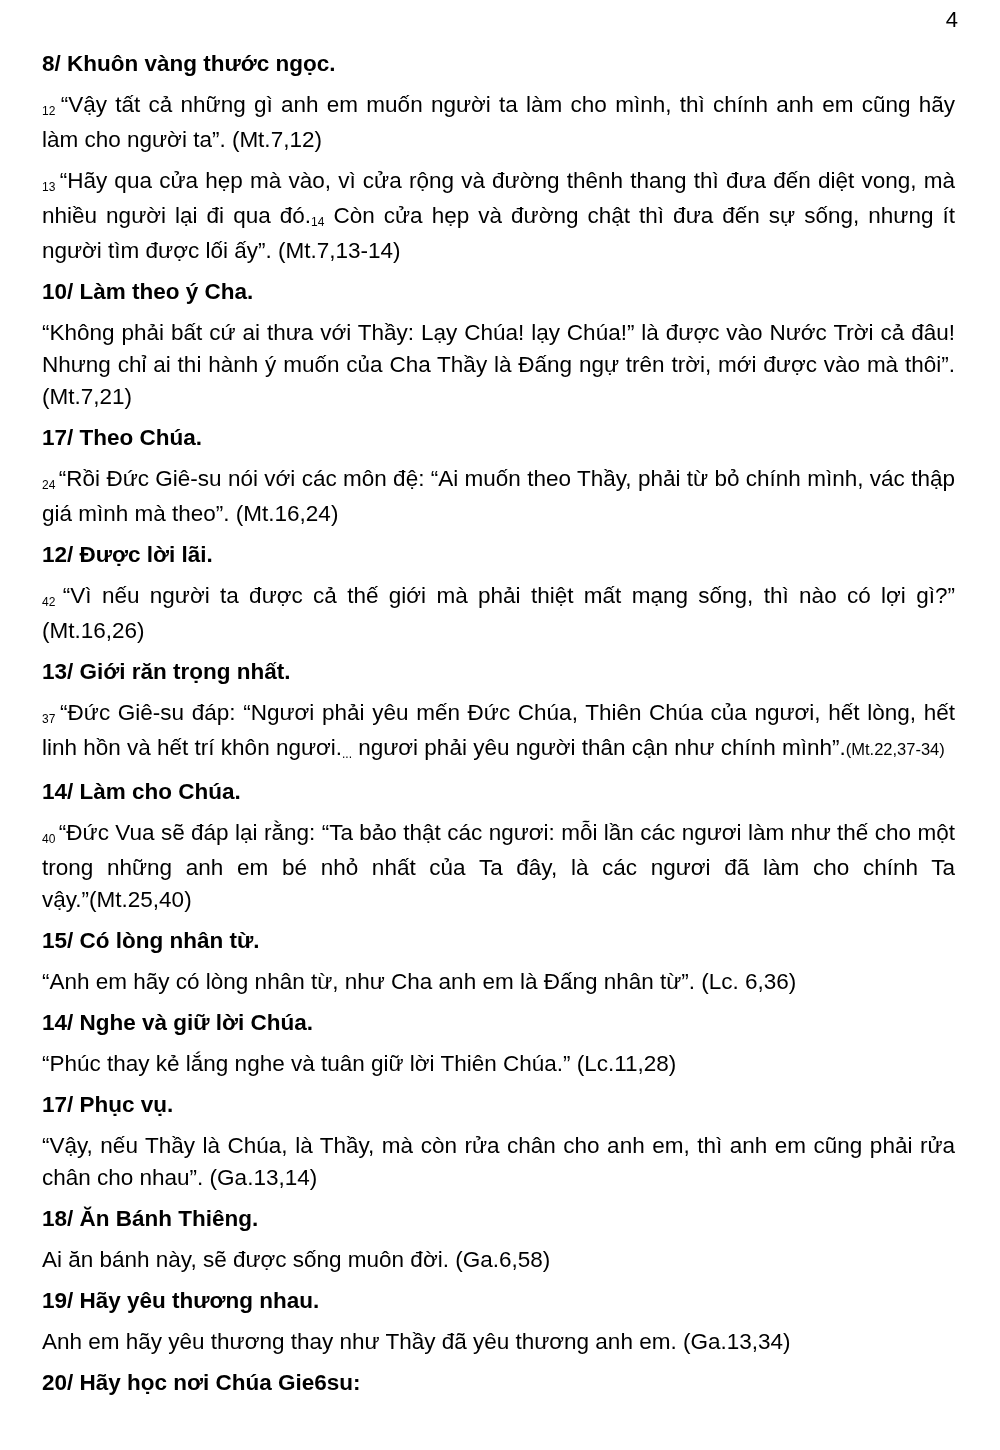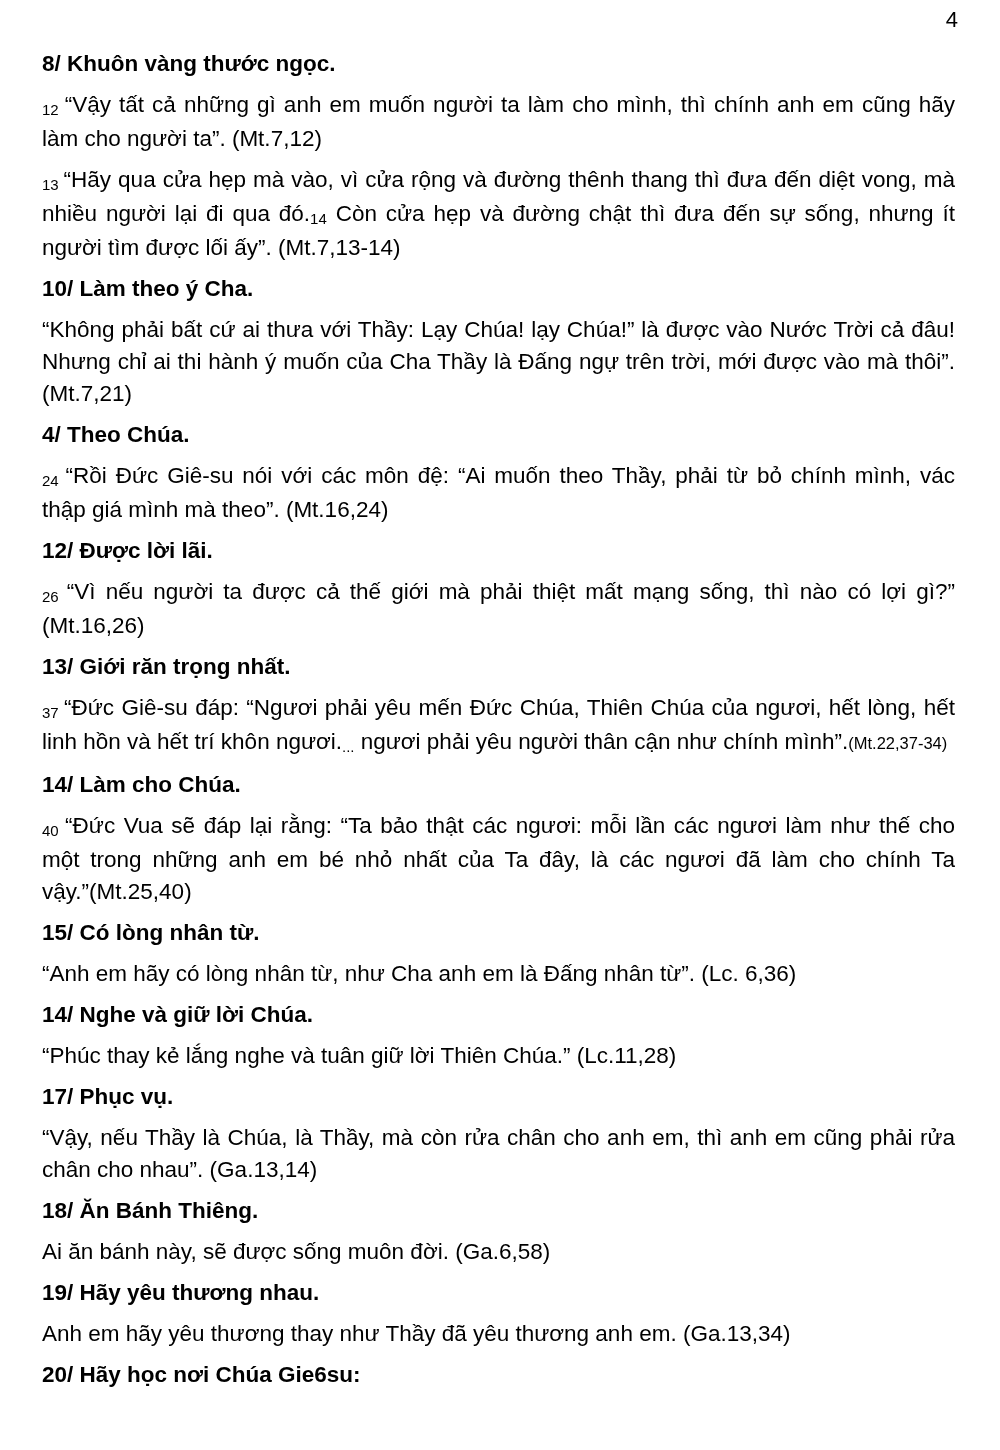--- a/index.html
+++ b/index.html
@@ -57,7 +57,7 @@
     margin-top: 44px;
   }
   .run-sub {
-    font-size: 15px;
+    font-size: 12px;
     position: relative;
     top: 3px;
   }

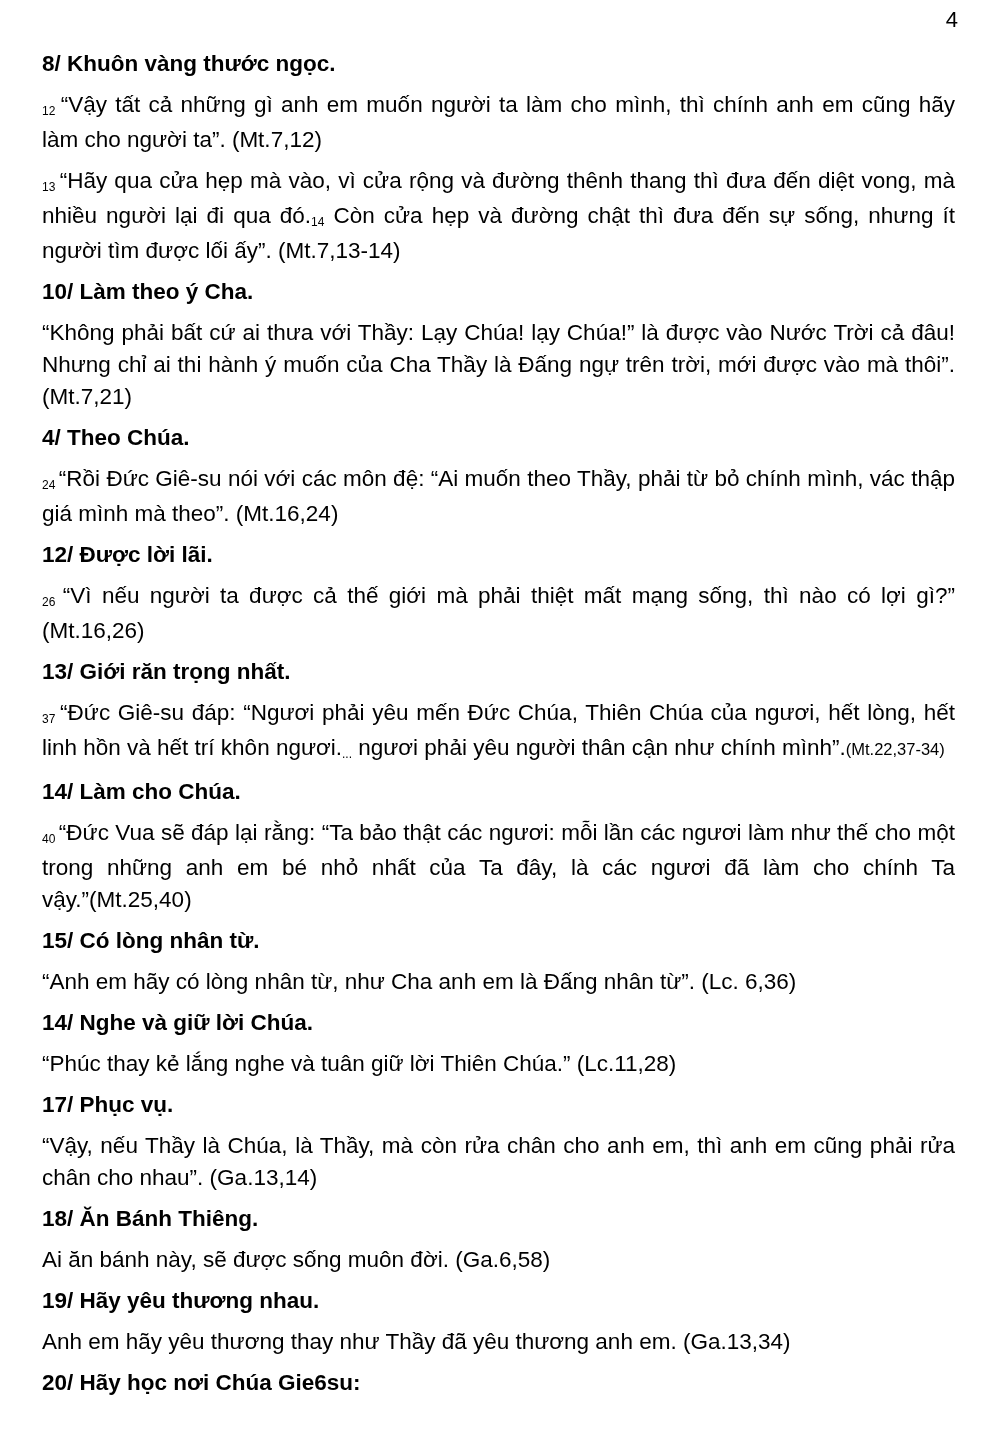--- a/index.html
+++ b/index.html
@@ -76,7 +76,7 @@
       <p class="para"><span class="run-sub">13 </span><span class="run-normal">“Hãy qua cửa hẹp mà vào, vì cửa rộng và đường thênh thang thì đưa đến diệt vong, mà nhiều người lại đi qua đó.</span><span class="run-sub">14</span><span class="run-normal"> Còn cửa hẹp và đường chật thì đưa đến sự sống, nhưng ít người tìm được lối ấy”. (Mt.7,13-14)</span></p>
       <h2 class="heading">10/ Làm theo ý Cha.</h2>
       <p class="para"><span class="run-normal">“Không phải bất cứ ai thưa với Thầy: Lạy Chúa! lạy Chúa!” là được vào Nước Trời cả đâu! Nhưng chỉ ai thi hành ý muốn của Cha Thầy là Đấng ngự trên trời, mới được vào mà thôi”. (Mt.7,21)</span></p>
-      <h2 class="heading">4/ Theo Chúa.</h2>
+      <h2 class="heading">17/ Theo Chúa.</h2>
       <p class="para"><span class="run-sub">24 </span><span class="run-normal">“Rồi Đức Giê-su nói với các môn đệ: “Ai muốn theo Thầy, phải từ bỏ chính mình, vác thập giá mình mà theo”. (Mt.16,24)</span></p>
       <h2 class="heading">12/ Được lời lãi.</h2>
       <p class="para"><span class="run-sub">26 </span><span class="run-normal">“Vì nếu người ta được cả thế giới mà phải thiệt mất mạng sống, thì nào có lợi gì?” (Mt.16,26)</span></p>

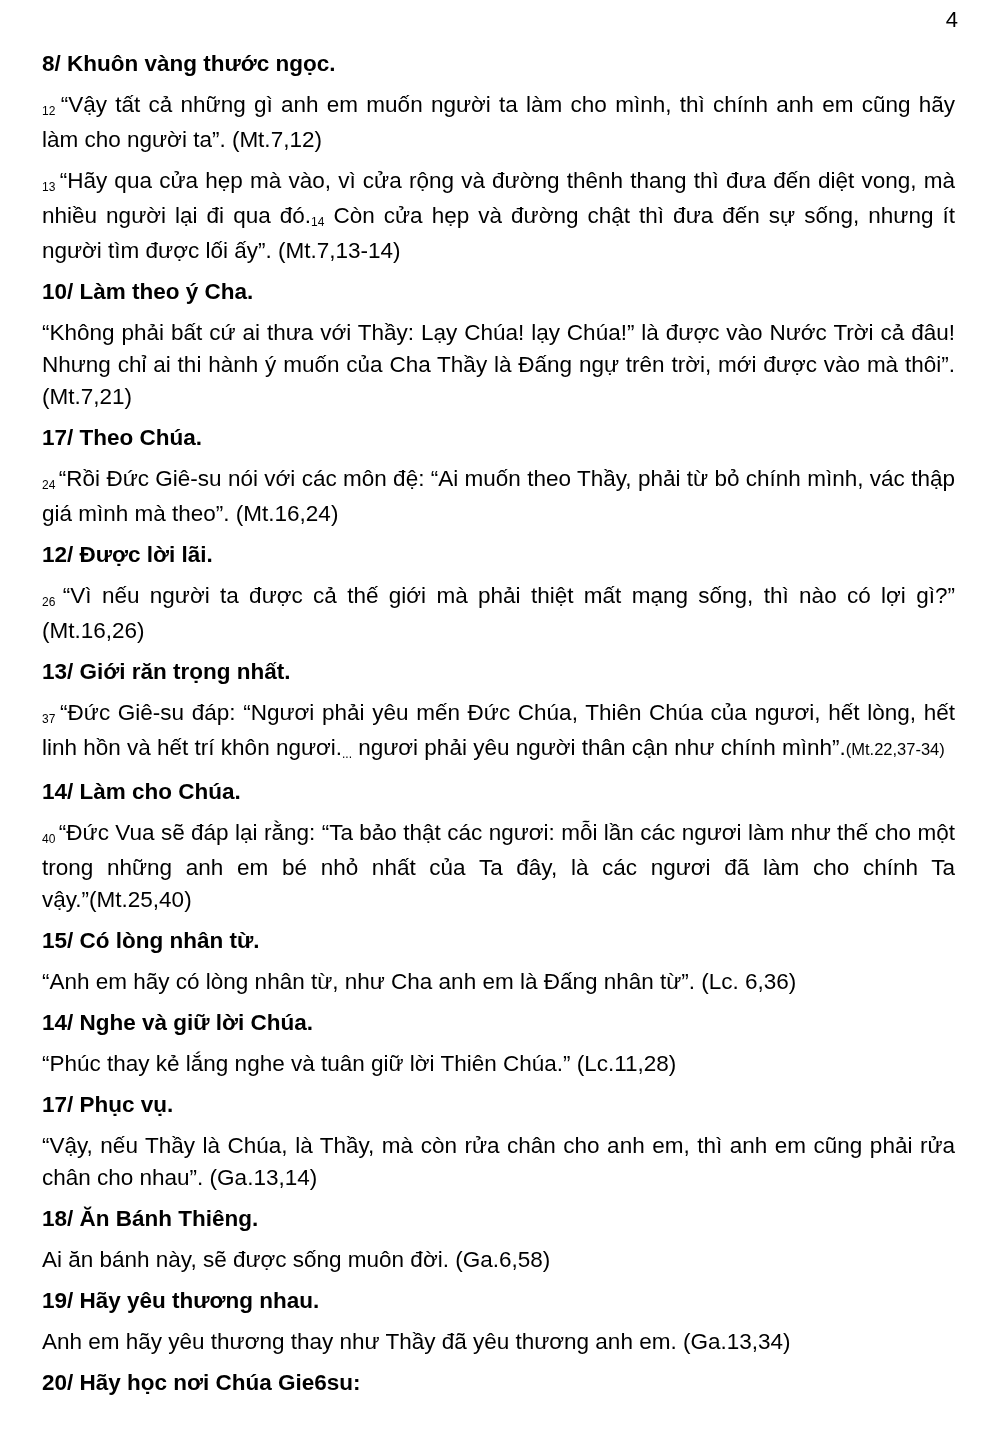--- a/index.html
+++ b/index.html
@@ -79,7 +79,7 @@
       <h2 class="heading">17/ Theo Chúa.</h2>
       <p class="para"><span class="run-sub">24 </span><span class="run-normal">“Rồi Đức Giê-su nói với các môn đệ: “Ai muốn theo Thầy, phải từ bỏ chính mình, vác thập giá mình mà theo”. (Mt.16,24)</span></p>
       <h2 class="heading">12/ Được lời lãi.</h2>
-      <p class="para"><span class="run-sub">26 </span><span class="run-normal">“Vì nếu người ta được cả thế giới mà phải thiệt mất mạng sống, thì nào có lợi gì?” (Mt.16,26)</span></p>
+      <p class="para"><span class="run-sub">42 </span><span class="run-normal">“Vì nếu người ta được cả thế giới mà phải thiệt mất mạng sống, thì nào có lợi gì?” (Mt.16,26)</span></p>
       <h2 class="heading">13/ Giới răn trọng nhất.</h2>
       <p class="para"><span class="run-sub">37 </span><span class="run-normal">“Đức Giê-su đáp: “Ngươi phải yêu mến Đức Chúa, Thiên Chúa của ngươi, hết lòng, hết linh hồn và hết trí khôn ngươi.</span><span class="run-sub">...</span><span class="run-normal"> ngươi phải yêu người thân cận như chính mình”.</span><span class="run-small">(Mt.22,37-34)</span></p>
       <h2 class="heading">14/ Làm cho Chúa.</h2>

